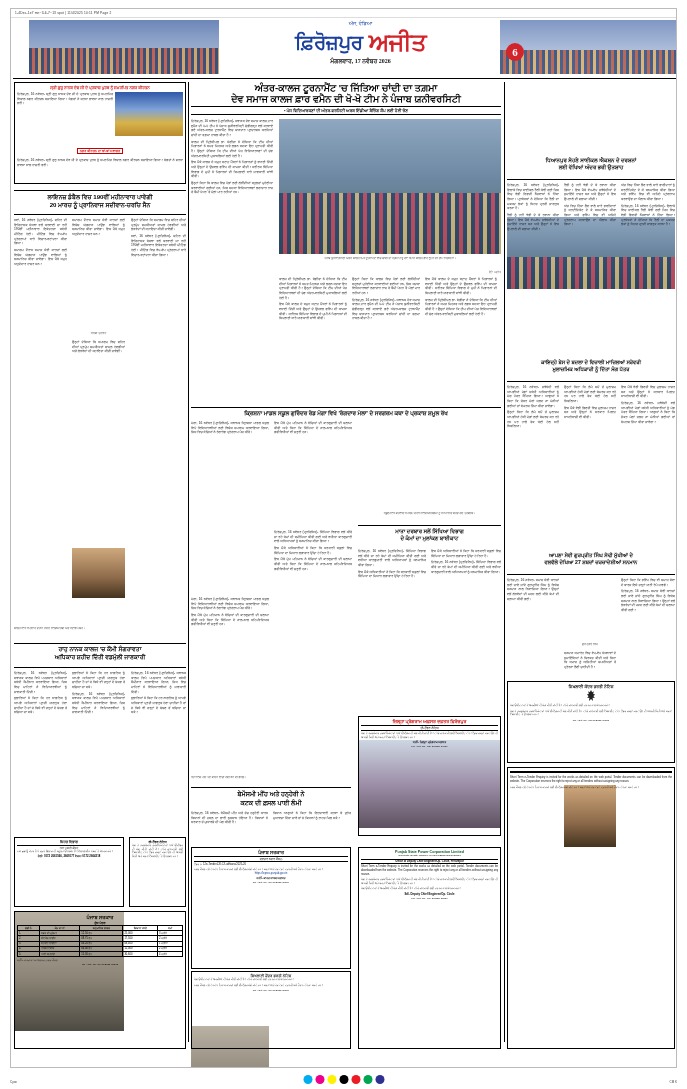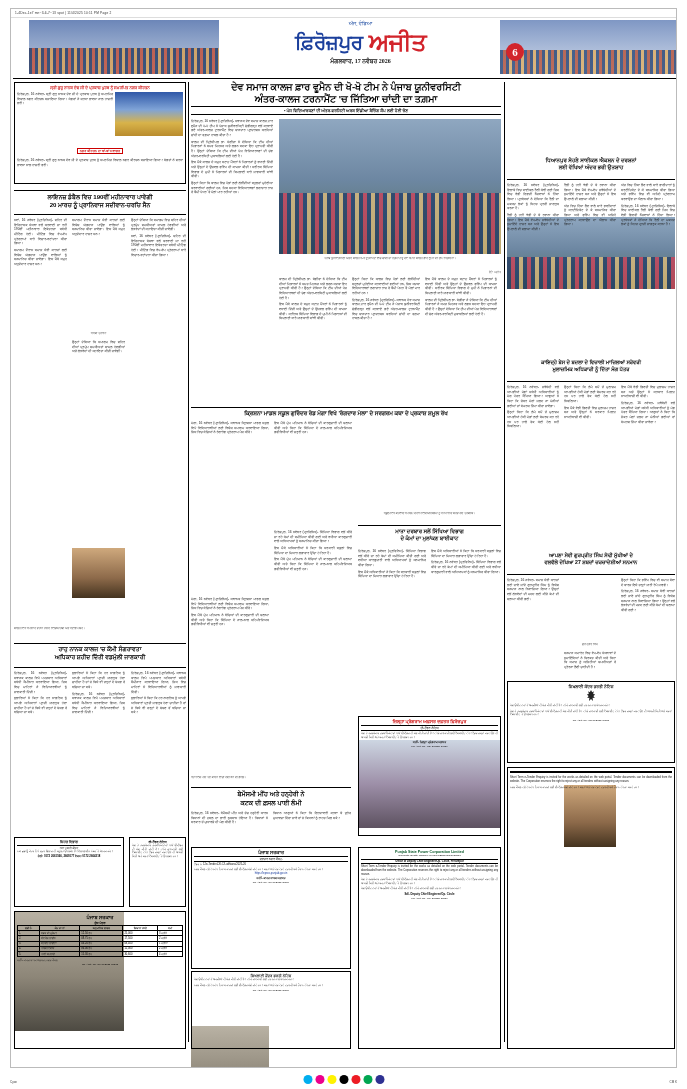--- a/index.html
+++ b/index.html
@@ -111,8 +111,8 @@
     </div>
 
     <div class="blk" style="left:180px;top:72px;width:310px;height:22px;">
+      <div class="hl" style="font-size:9.6px;margin-top:1px;">ਅੰਤਰ-ਕਾਲਜ ਟੂਰਨਾਮੈਂਟ 'ਚ ਜਿੱਤਿਆ ਚਾਂਦੀ ਦਾ ਤਗ਼ਮਾ</div>
       <div class="hl" style="font-size:9.6px;">ਦੇਵ ਸਮਾਜ ਕਾਲਜ ਫ਼ਾਰ ਵੂਮੈਨ ਦੀ ਖੋ-ਖੋ ਟੀਮ ਨੇ ਪੰਜਾਬ ਯੂਨੀਵਰਸਿਟੀ</div>
-      <div class="hl" style="font-size:9.6px;margin-top:1px;">ਅੰਤਰ-ਕਾਲਜ ਟੂਰਨਾਮੈਂਟ 'ਚ ਜਿੱਤਿਆ ਚਾਂਦੀ ਦਾ ਤਗ਼ਮਾ</div>
     </div>
     <div class="blk" style="left:180px;top:97px;width:310px;height:9px;border-top:1px solid #000;border-bottom:1px solid #000;padding-top:1px;">
       <div style="font-size:4.2px;font-weight:bold;text-align:center;">• ਪੰਜ ਵਿਦਿਆਰਥਣਾਂ ਦੀ ਅੰਤਰ-ਵਰਸਿਟੀ ਅਰਬ ਇੰਡੀਆ ਬੈਚਿੰਗ ਕੈਂਪ ਲਈ ਹੋਈ ਚੋਣ</div>

